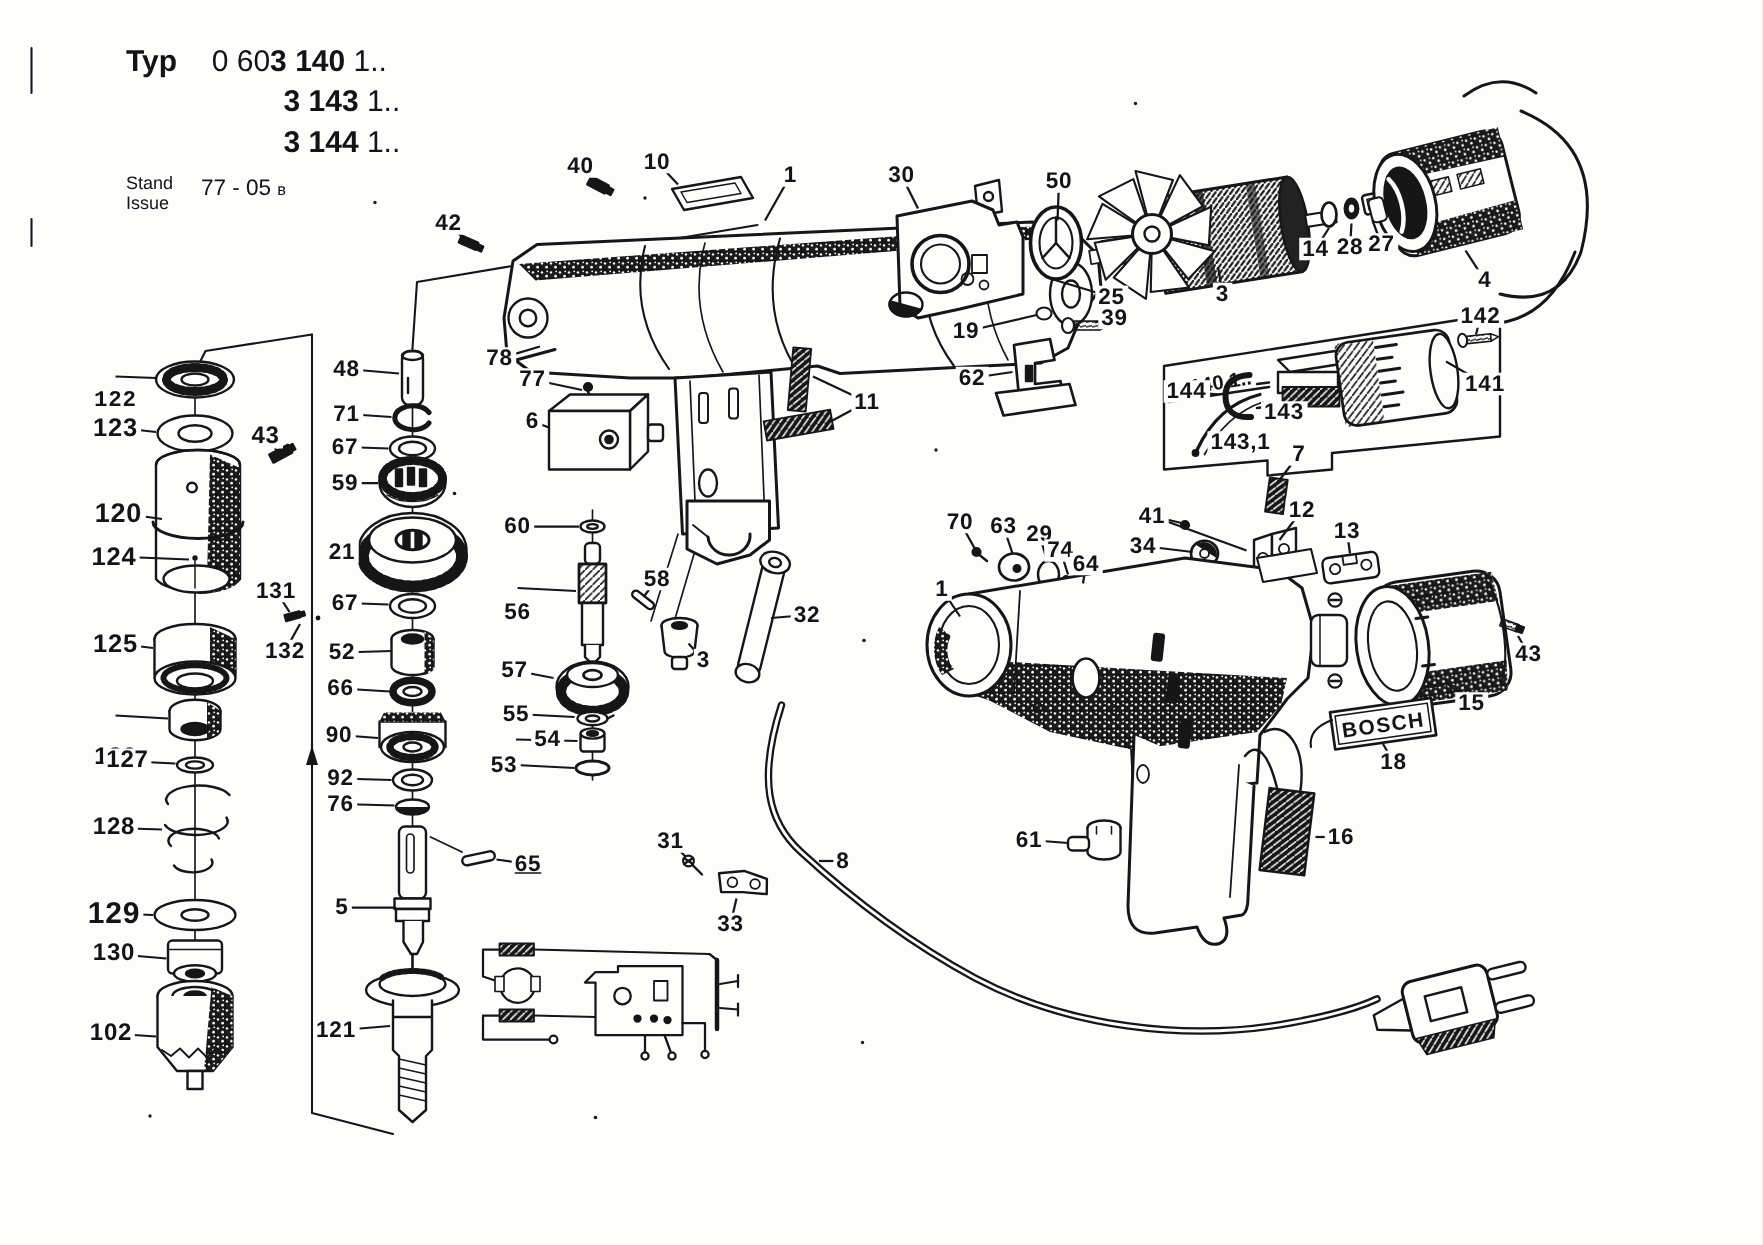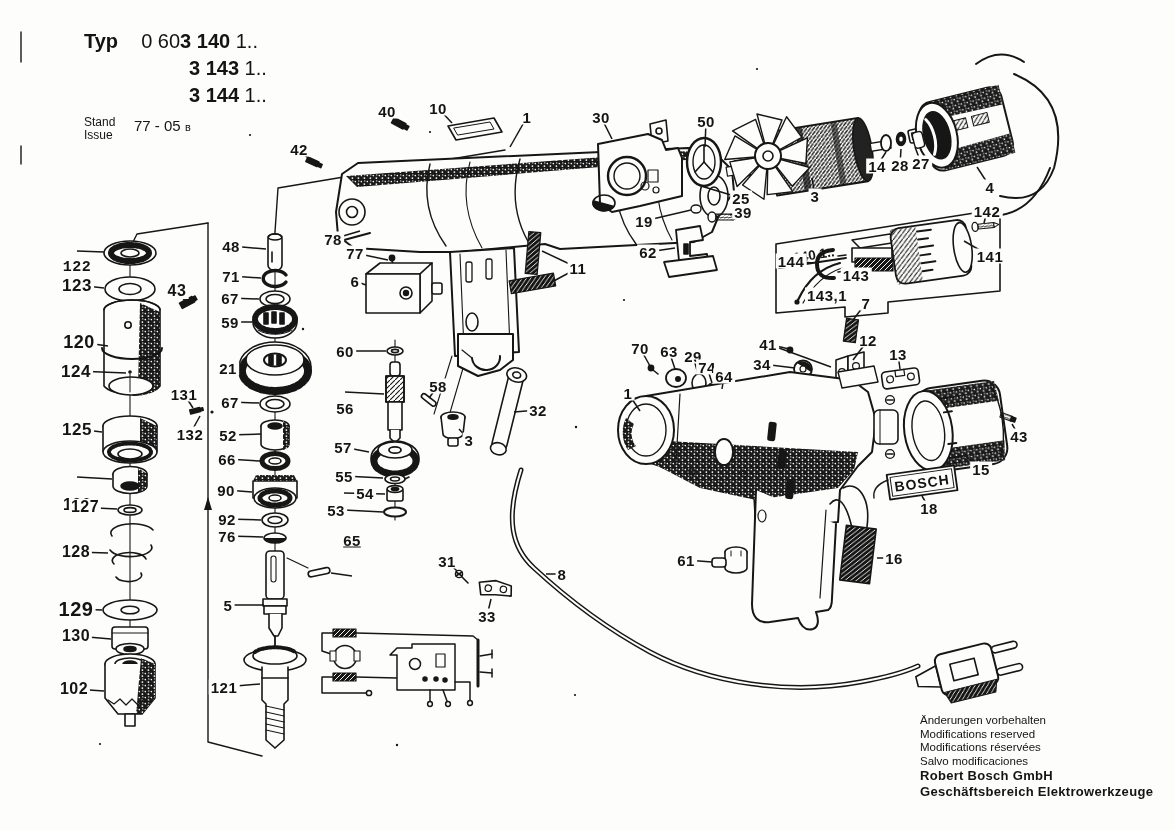--- a/index.html
+++ b/index.html
@@ -710,7 +710,7 @@
       <div class="part-label" style="left: 227px; top: 519px;">92</div>
       <div class="part-label" style="left: 227px; top: 536px;">76</div>
       <div class="part-label" style="left: 228px; top: 605px;">5</div>
-      <div class="part-label" style="left: 352px; top: 540px; text-decoration: underline;">65</div>
+      <div class="part-label" style="left: 352px; top: 576px; text-decoration: underline;">65</div>
       <div class="part-label" style="left: 224px; top: 687px;">121</div>
       <div class="part-label" style="left: 333px; top: 239px;">78</div>
       <div class="part-label" style="left: 355px; top: 253px;">77</div>

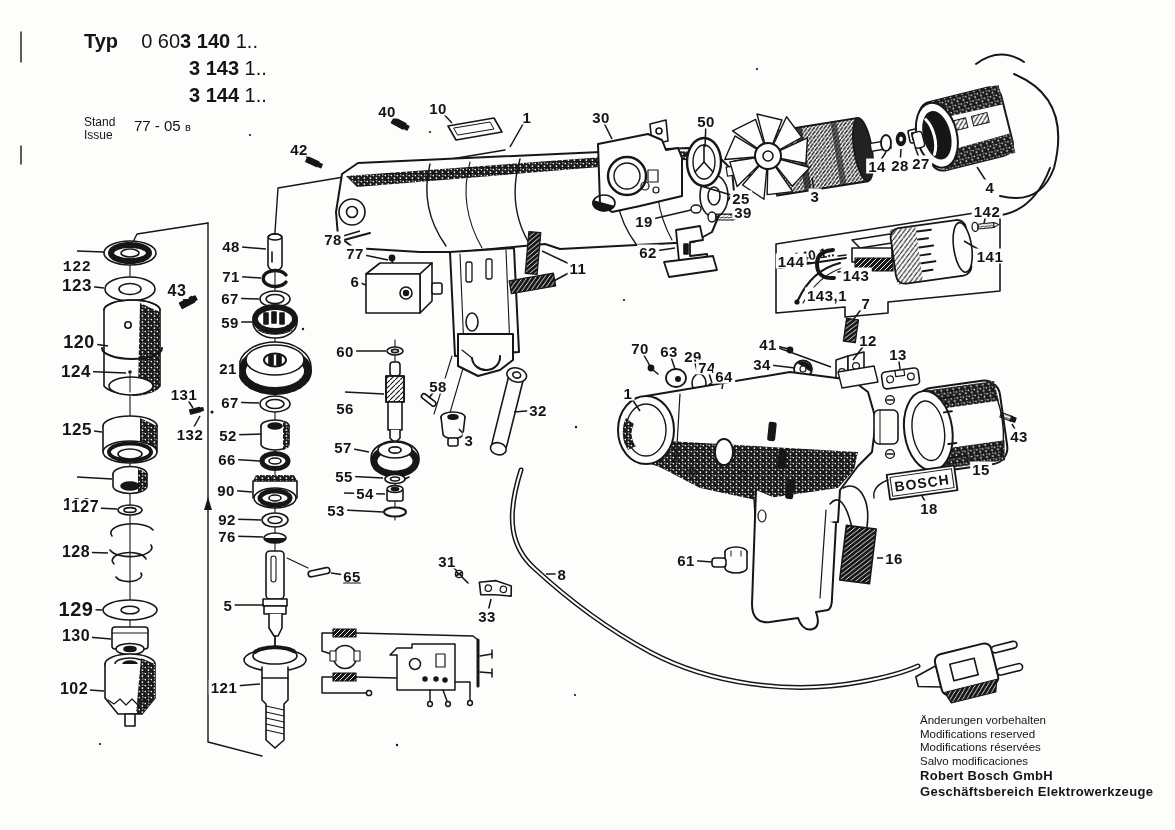--- a/index.html
+++ b/index.html
@@ -784,14 +784,6 @@
     <div class="val"><span>77 - 05</span> <span class="suf">в</span></div>
   </div>
 
-  <div id="footer">
-    <div>Änderungen vorbehalten</div>
-    <div>Modifications reserved</div>
-    <div>Modifications réservées</div>
-    <div>Salvo modificaciones</div>
-    <div class="co">Robert Bosch GmbH</div>
-    <div class="co">Geschäftsbereich Elektrowerkzeuge</div>
-  </div>
 
 </div>
 

